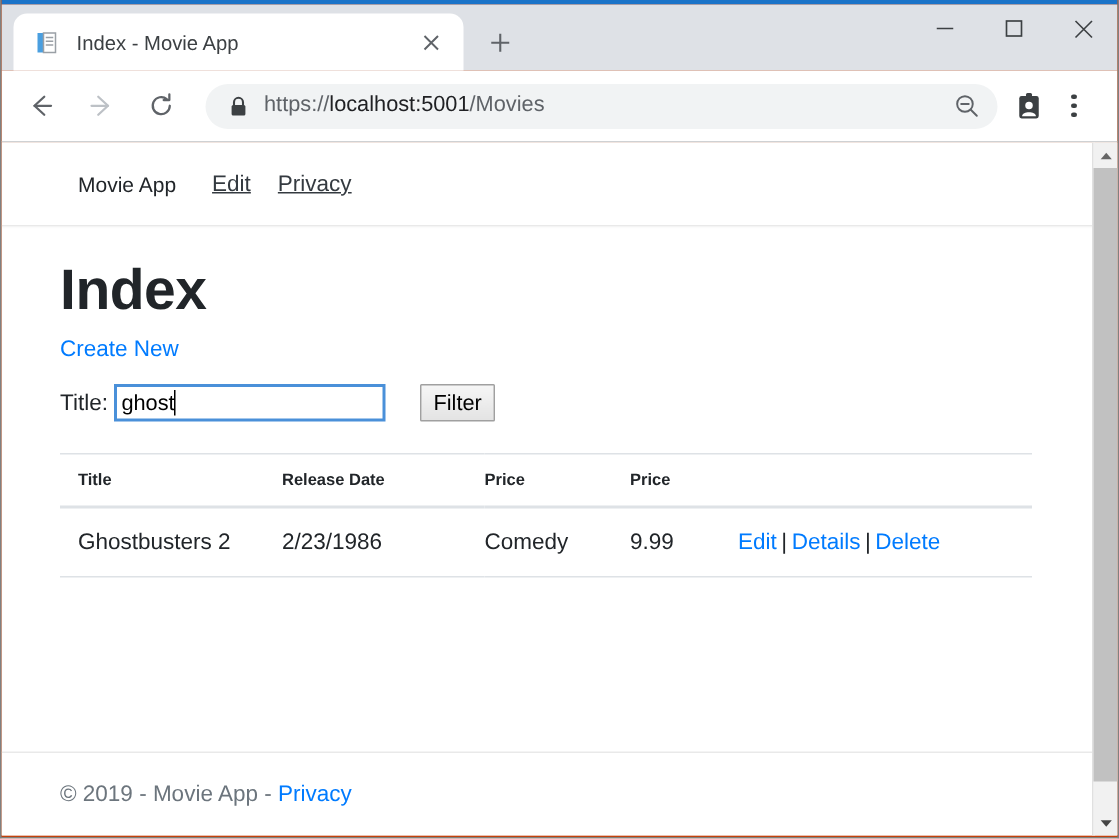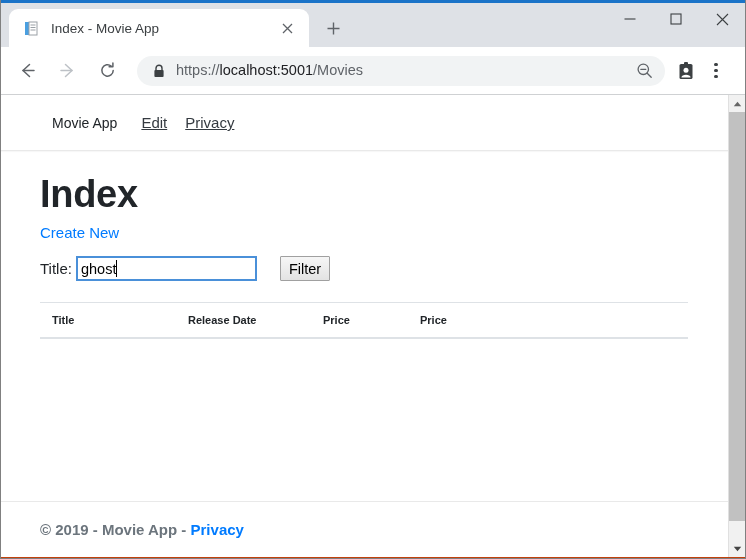--- a/index.html
+++ b/index.html
@@ -469,6 +469,13 @@
             </tr>
           </thead>
           <tbody>
+            <tr>
+              <td class="col-title">Ghostbusters 2</td>
+              <td class="col-date">2/23/1986</td>
+              <td class="col-genre">Comedy</td>
+              <td class="col-price">9.99</td>
+              <td class="col-actions"><a class="rowlink" href="#">Edit</a><span class="sep">|</span><a class="rowlink" href="#">Details</a><span class="sep">|</span><a class="rowlink" href="#">Delete</a></td>
+            </tr>
           </tbody>
         </table>
 

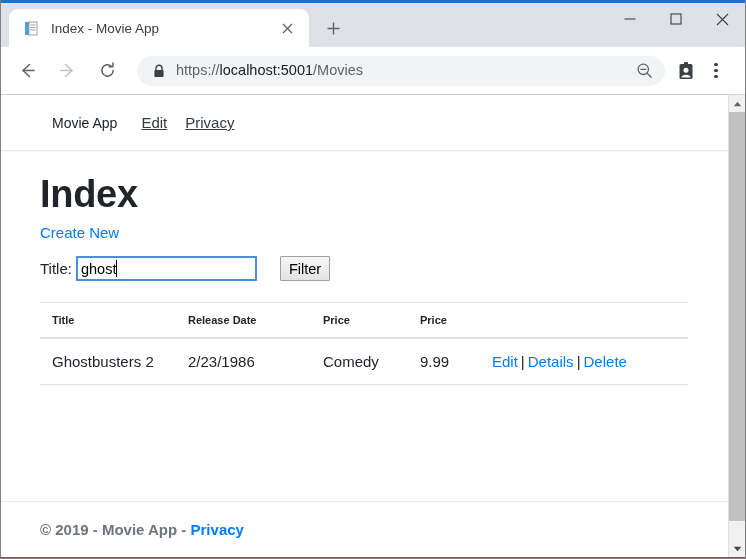--- a/index.html
+++ b/index.html
@@ -286,7 +286,6 @@
     align-items: center;
     padding-left: 39px;
     background: #ffffff;
-    font-weight: bold;
   }
   .footer-text {
     font-size: 15px;

